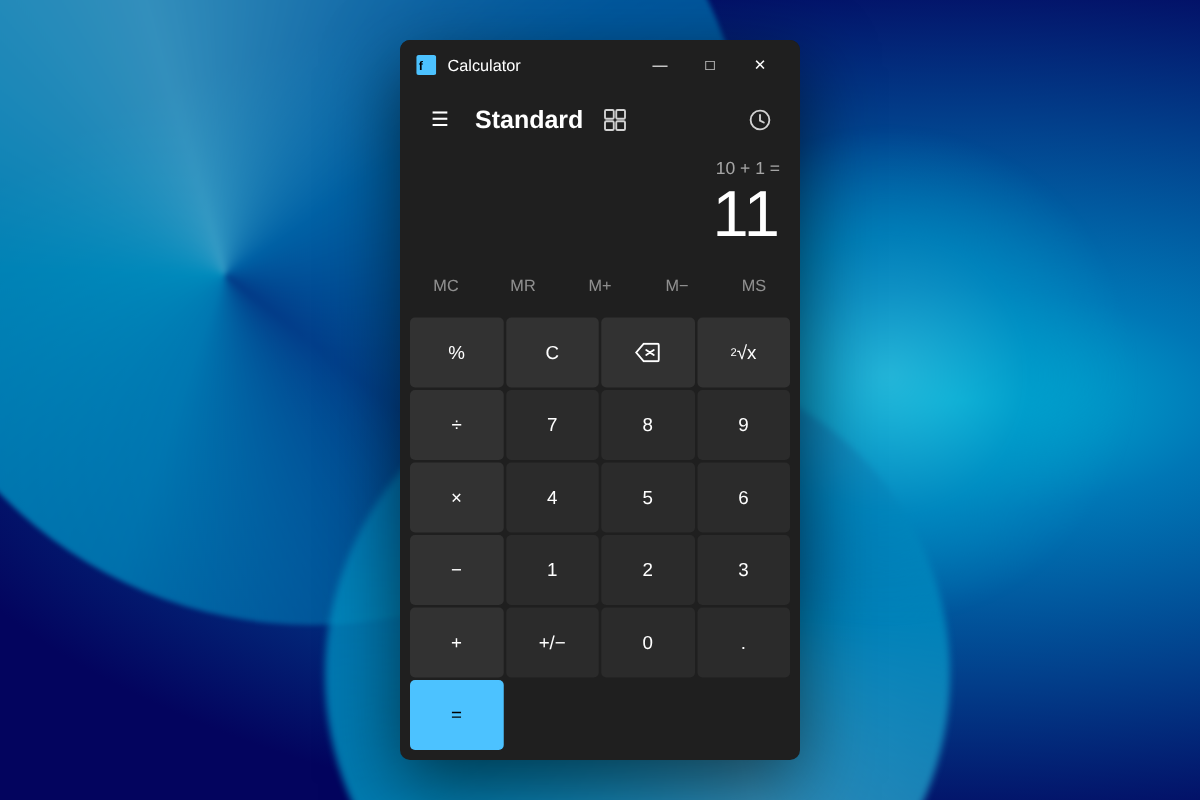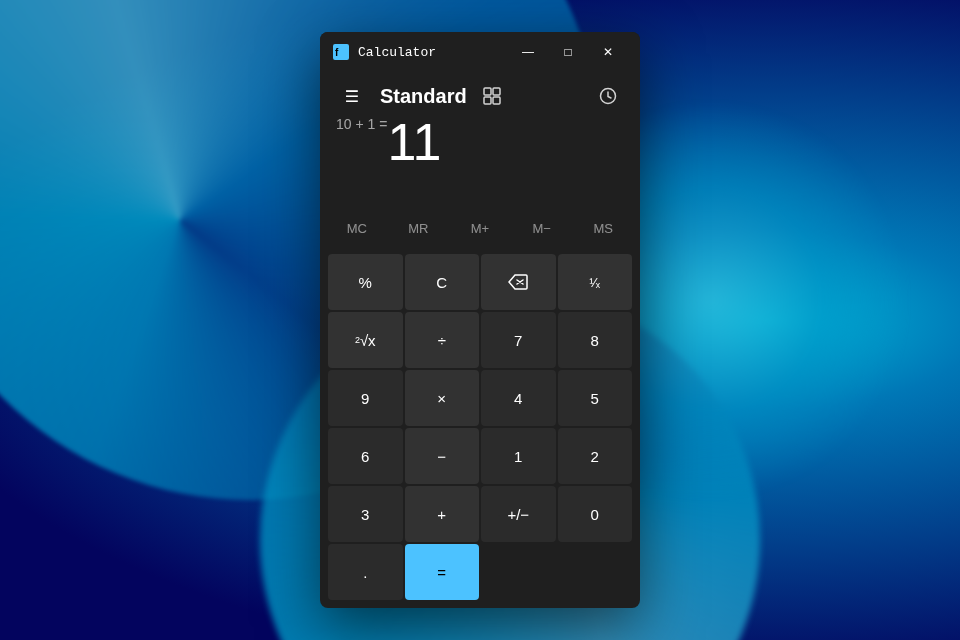--- a/index.html
+++ b/index.html
@@ -95,7 +95,6 @@
       color: #fff;
       font-size: 13px;
       font-weight: 400;
-      font-family: Liberation Mono, monospace;
     }
 
     .title-controls {

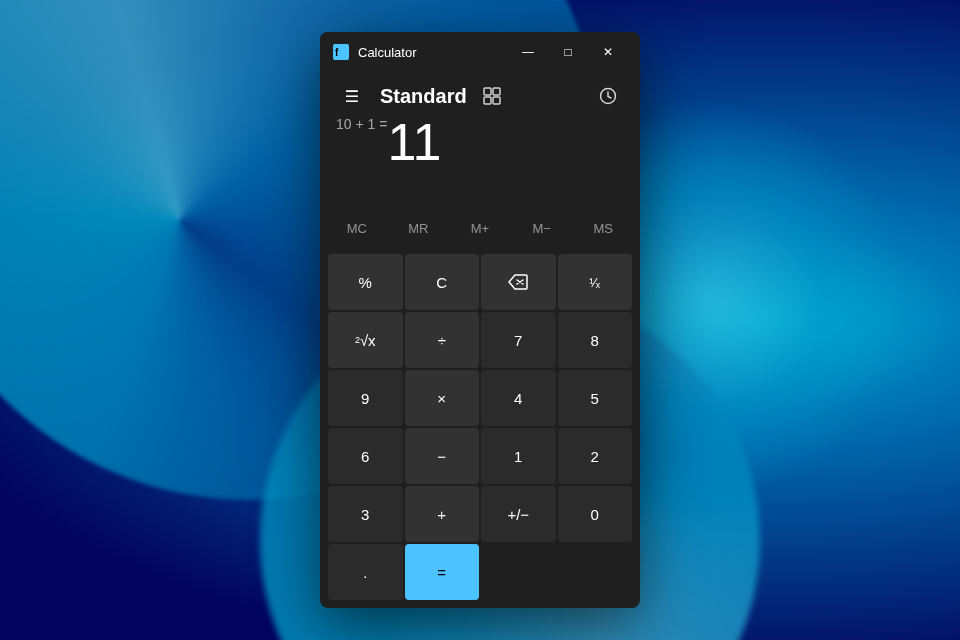--- a/index.html
+++ b/index.html
@@ -178,7 +178,8 @@
       text-align: right;
       min-height: 90px;
       display: flex;
-      flex-direction: row;
+      flex-direction: column;
+      justify-content: flex-end;
     }
 
     .expression {

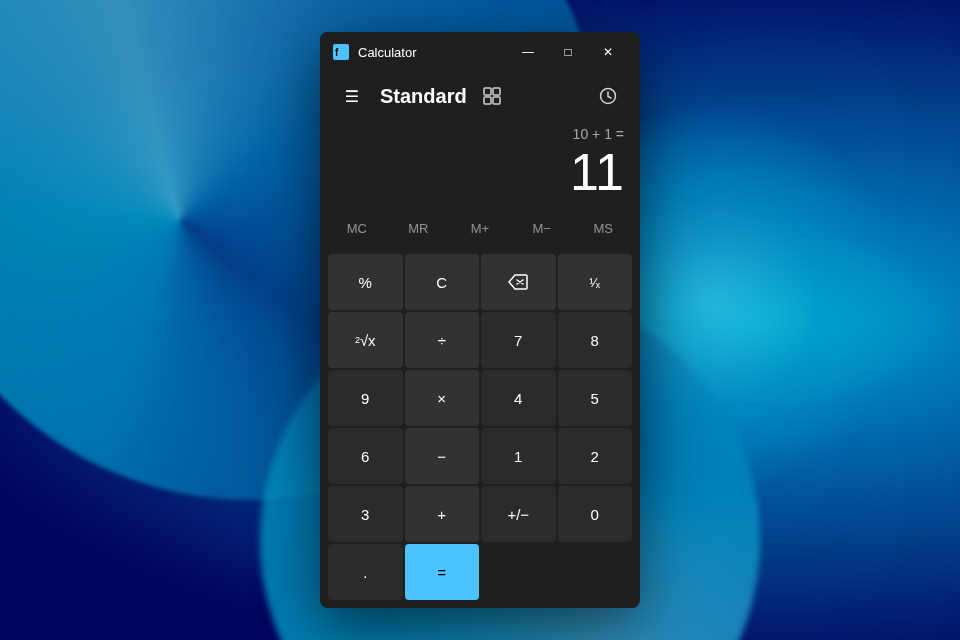--- a/index.html
+++ b/index.html
@@ -330,9 +330,6 @@
       </svg>
     </div>
 
-    <div class="calc-btn btn-secondary">
-        <span class="fraction">¹⁄ₓ</span>
-      </div>
     <div class="calc-btn btn-secondary"><sup>2</sup>√x</div>
     <div class="calc-btn btn-secondary">÷</div>
 

